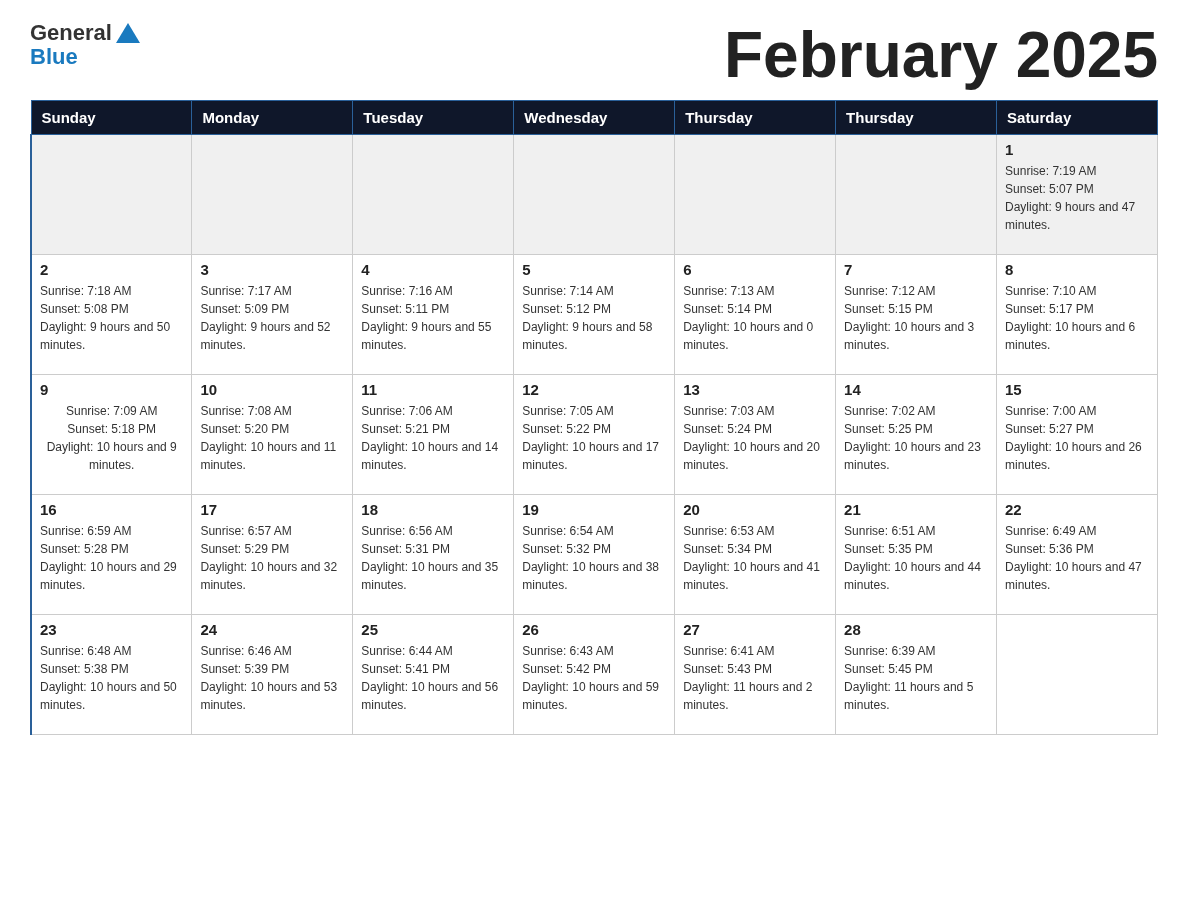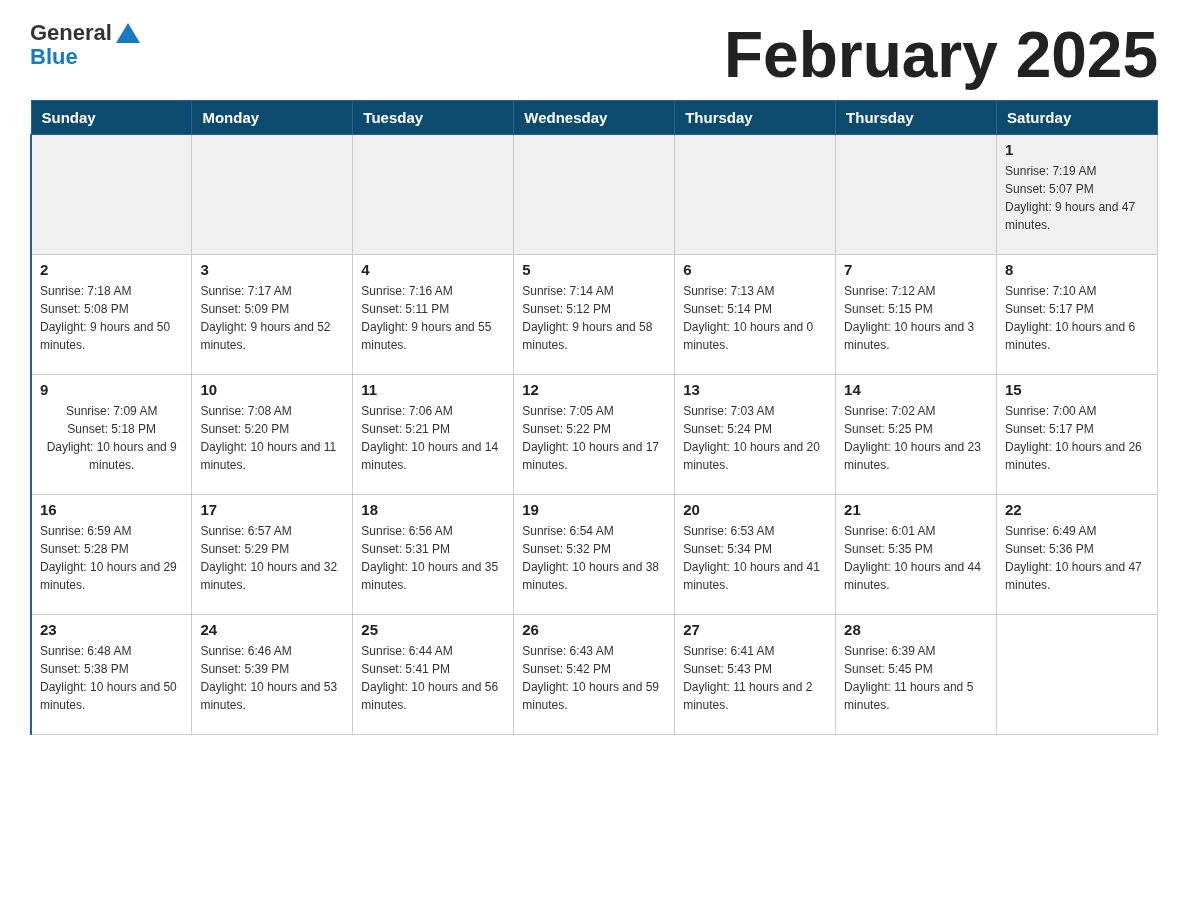--- a/index.html
+++ b/index.html
@@ -64,7 +64,7 @@
       table-layout: fixed;
     }
     thead tr th {
-      background-color: #0c4a6e;
+      background-color: #0f172a;
       color: #fff;
       font-size: 15px;
       font-weight: bold;

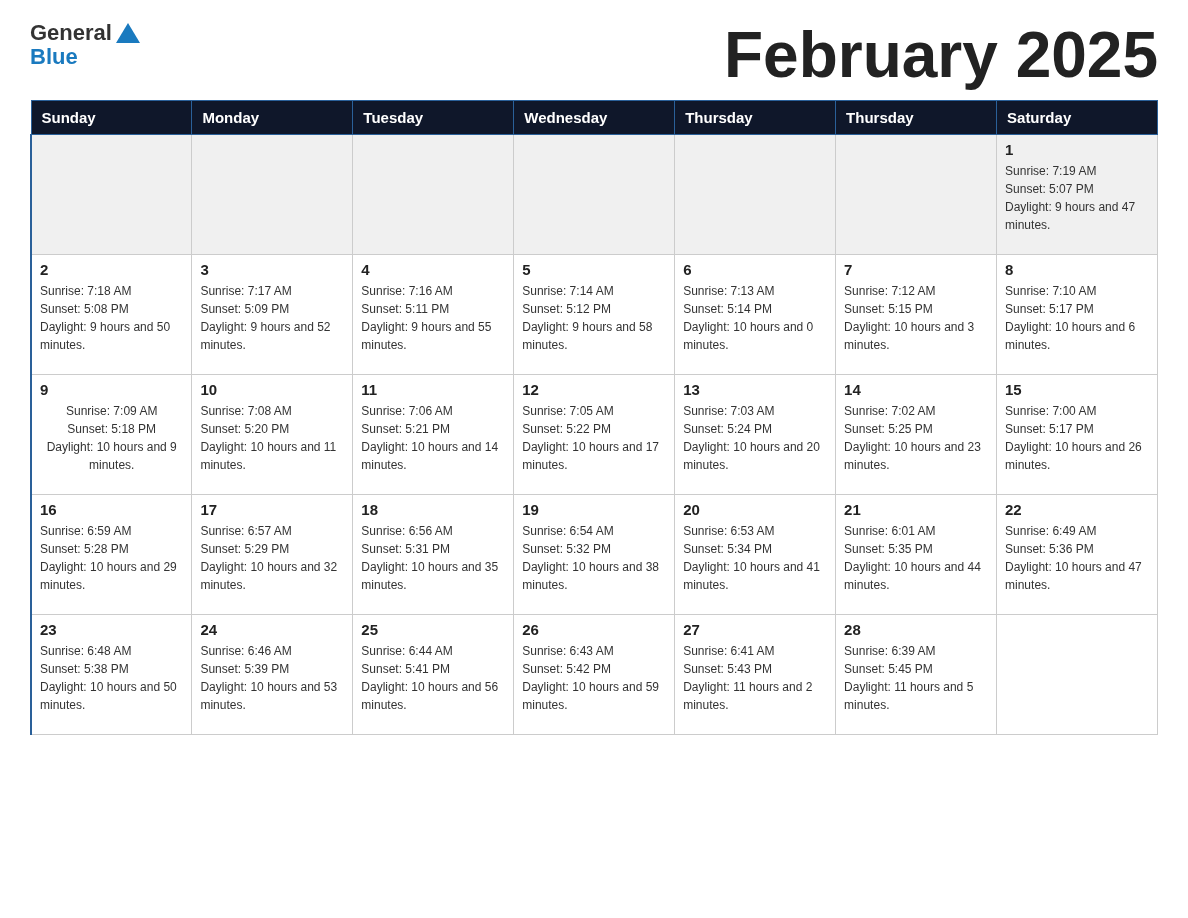--- a/index.html
+++ b/index.html
@@ -230,7 +230,7 @@
         <td>
           <div class="day-number">15</div>
           <div class="day-info" style="white-space: pre-line;">Sunrise: 7:00 AM
-Sunset: 5:17 PM
+Sunset: 5:27 PM
 Daylight: 10 hours and 26 minutes.</div>
         </td>
       </tr>

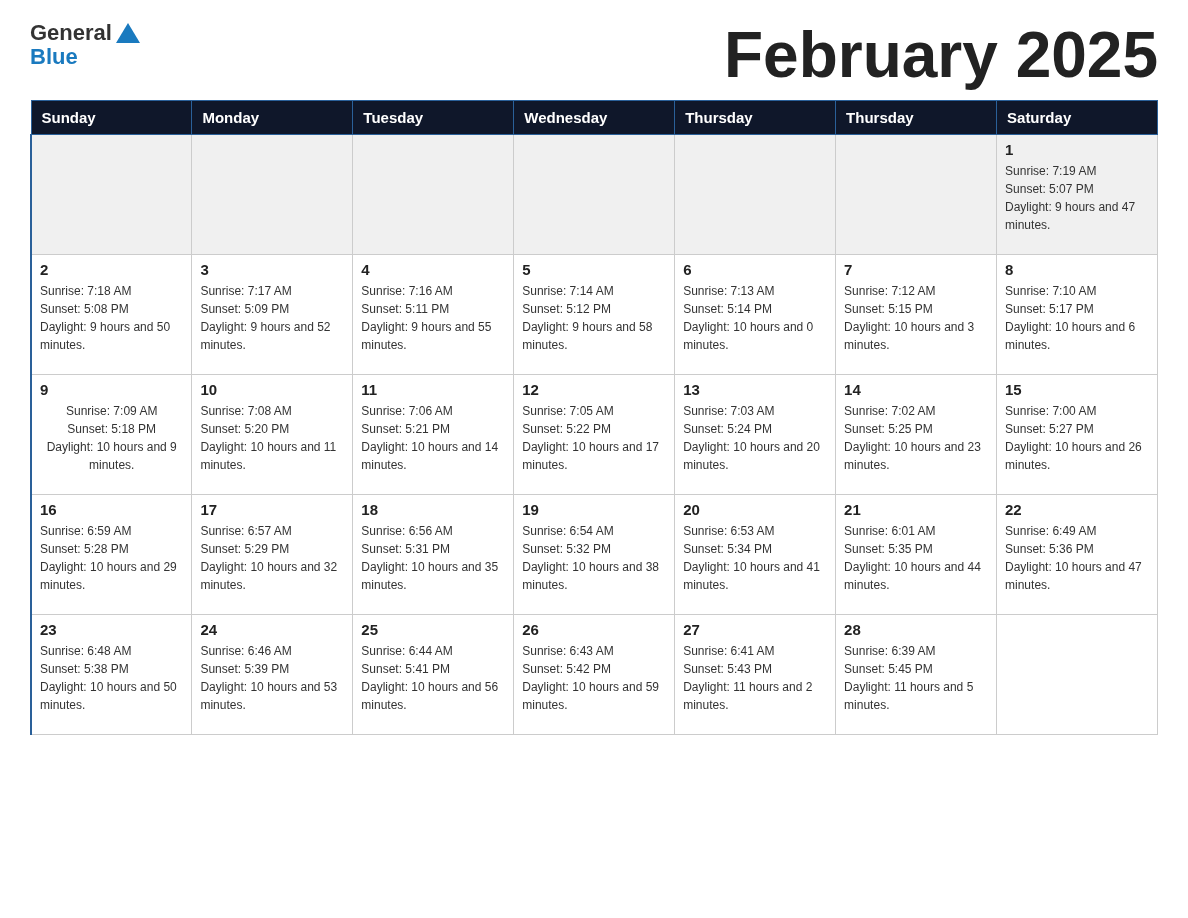--- a/index.html
+++ b/index.html
@@ -267,7 +267,7 @@
         </td>
         <td>
           <div class="day-number">21</div>
-          <div class="day-info" style="white-space: pre-line;">Sunrise: 6:01 AM
+          <div class="day-info" style="white-space: pre-line;">Sunrise: 6:51 AM
 Sunset: 5:35 PM
 Daylight: 10 hours and 44 minutes.</div>
         </td>

